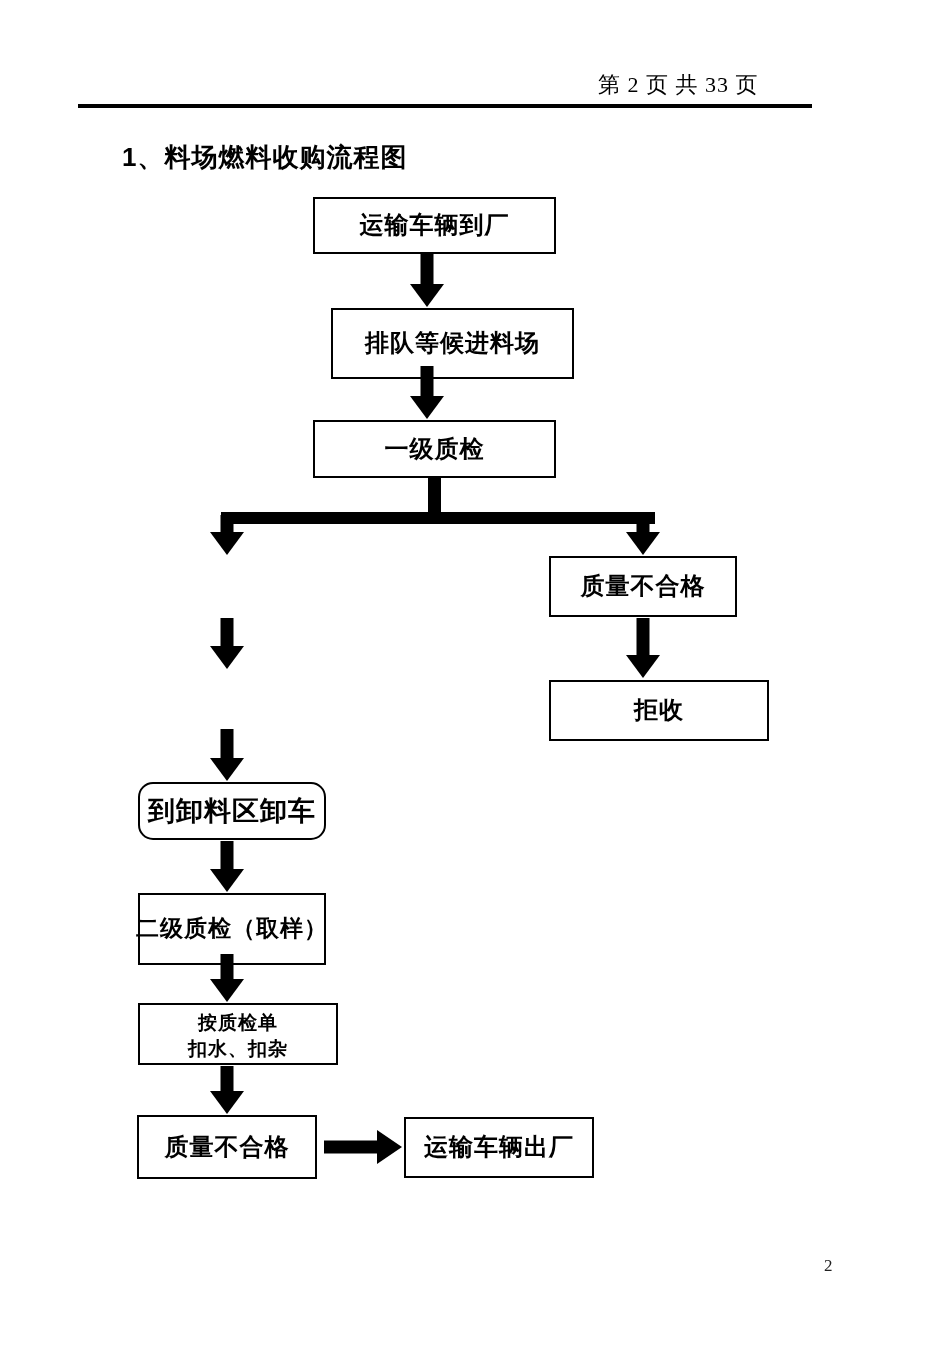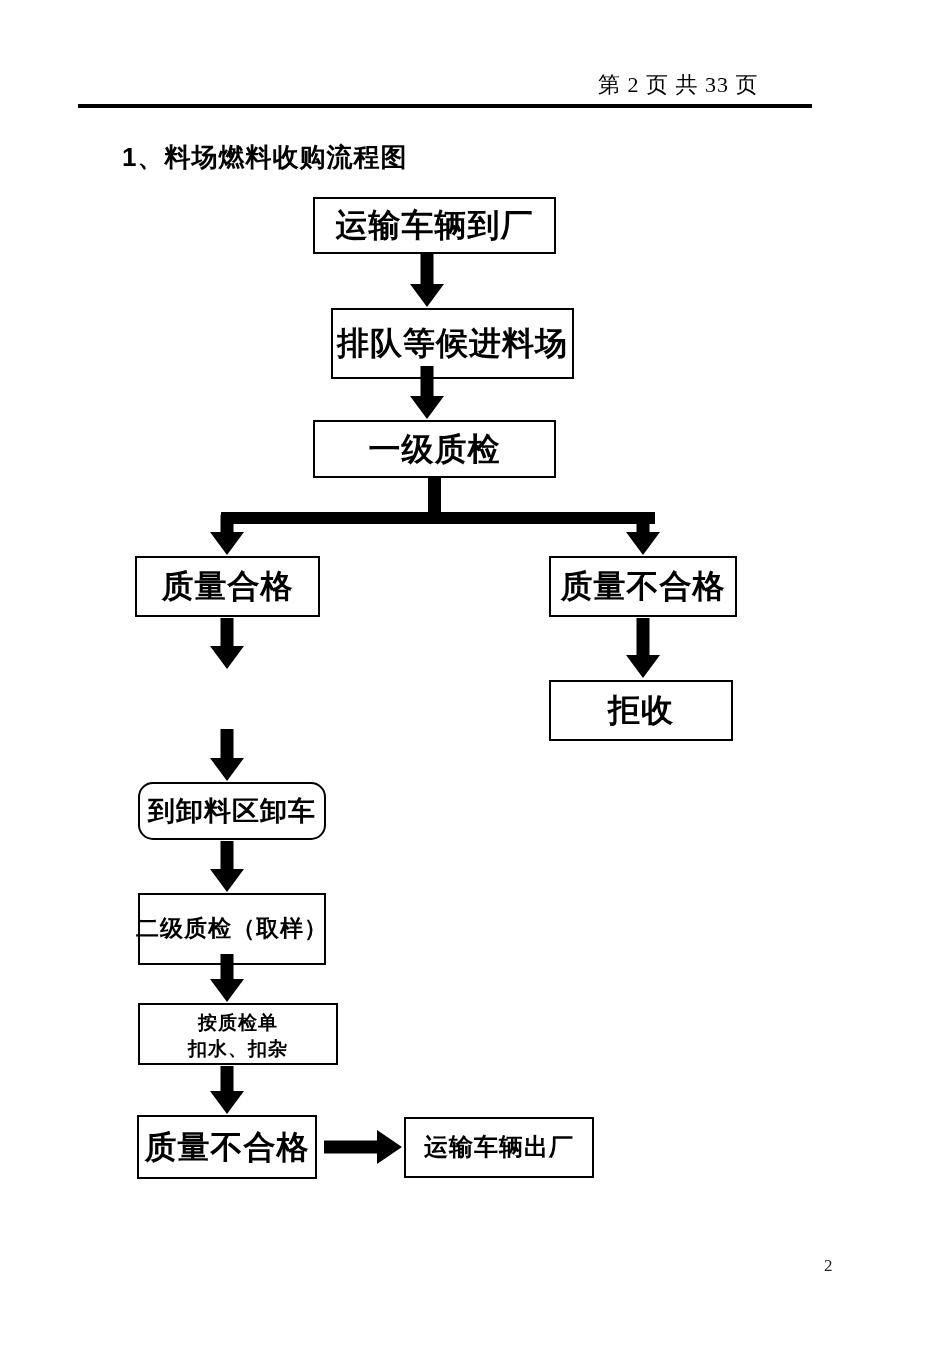--- a/index.html
+++ b/index.html
@@ -67,7 +67,7 @@
     justify-content: center;
     text-align: center;
     font-weight: bold;
-    font-size: 32px;
+    font-size: 24px;
     letter-spacing: 1px;
     line-height: 1.2;
     white-space: nowrap;

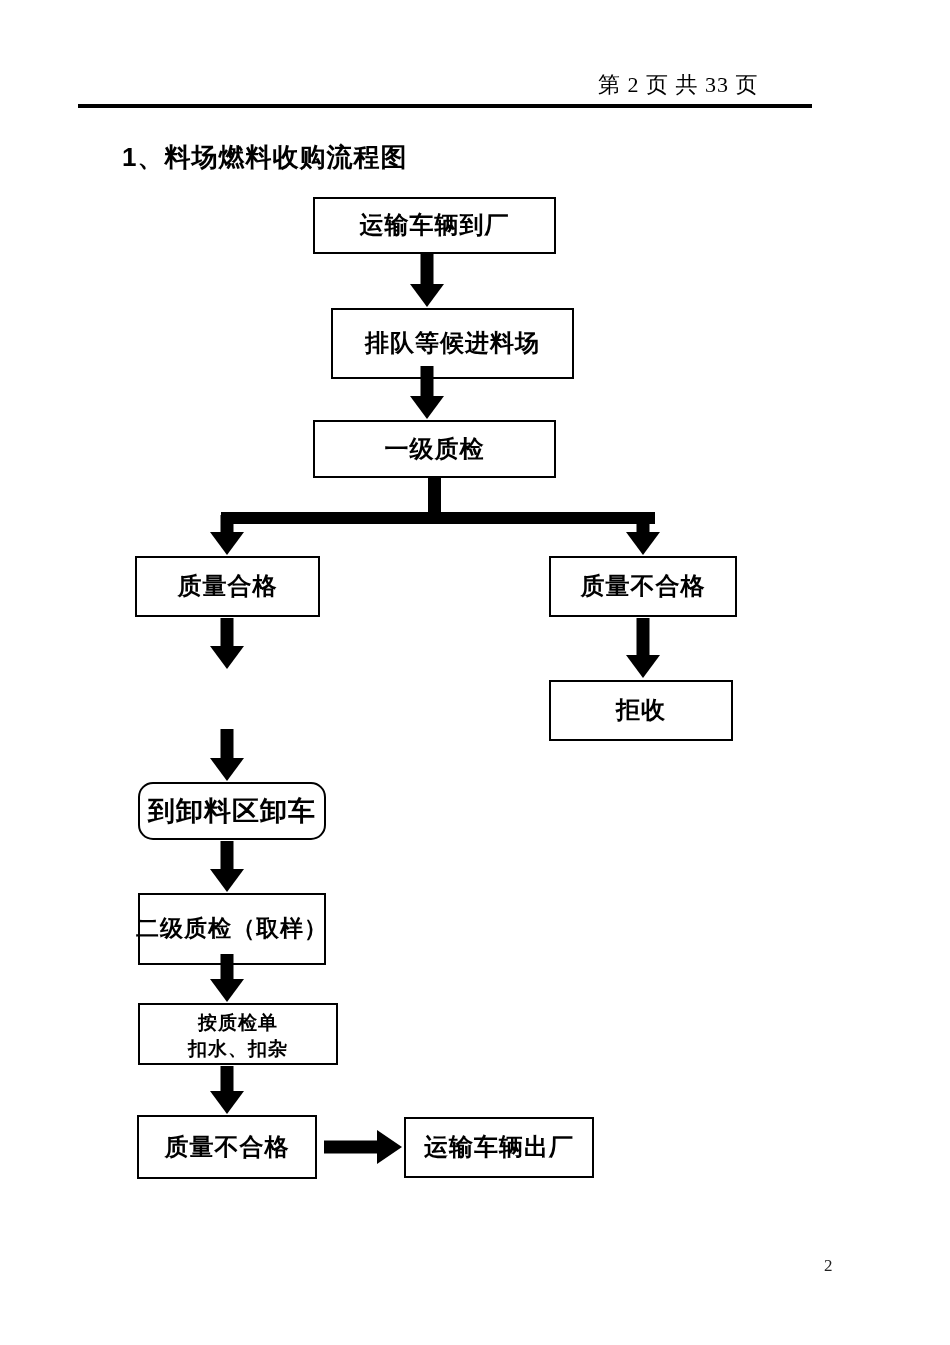--- a/index.html
+++ b/index.html
@@ -170,9 +170,6 @@
     <div class="head"></div>
   </div>
 
-  <div class="fbox" style="left:135px; top:556px; width:185px; height:61px;">
-    <span>质量合格</span>
-  </div>
 
   <div class="fbox" style="left:549px; top:556px; width:188px; height:61px;">
     <span>质量不合格</span>

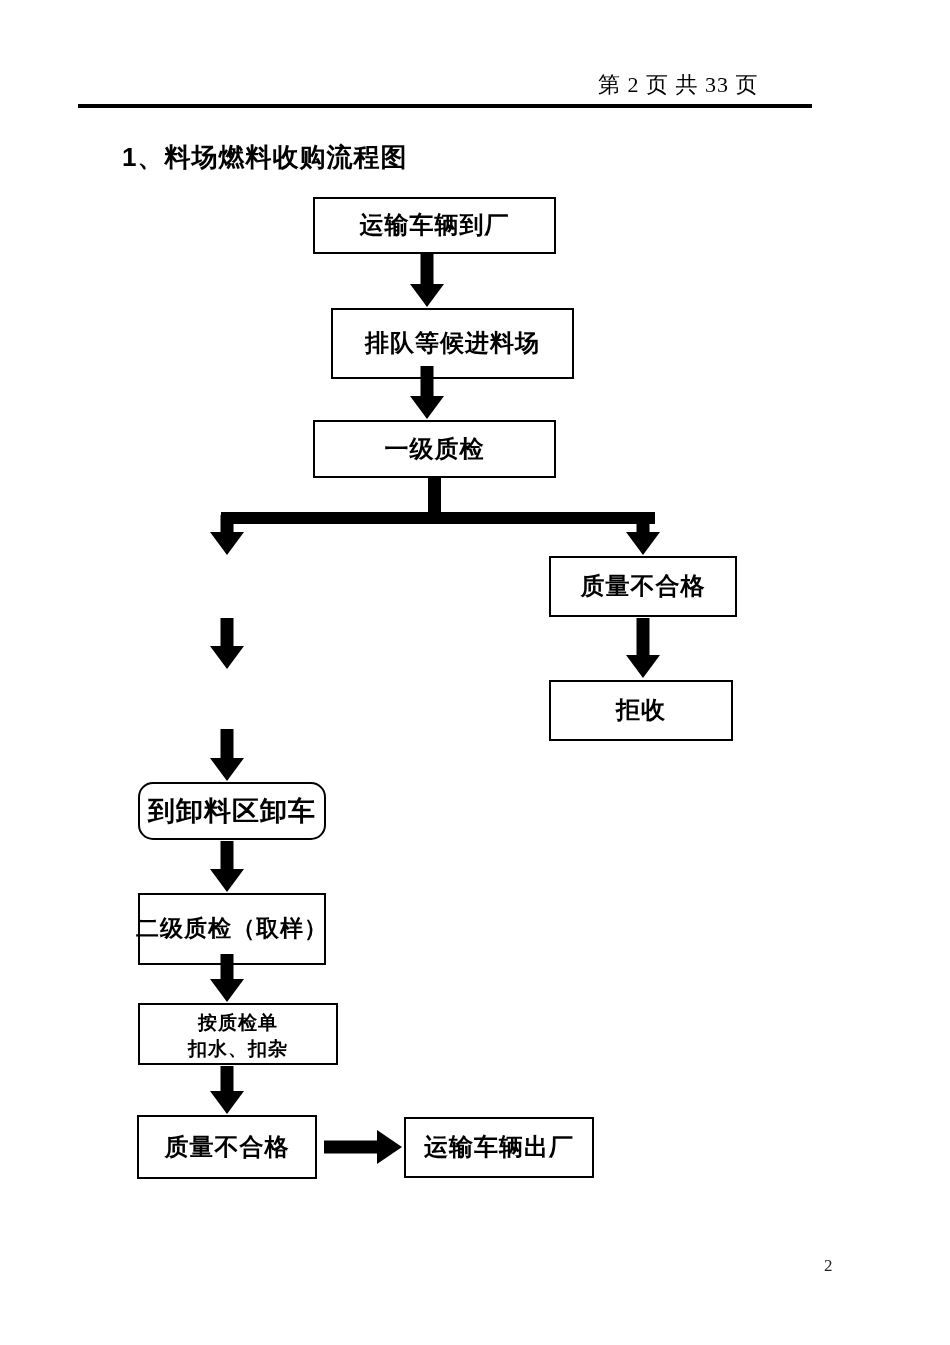--- a/index.html
+++ b/index.html
@@ -180,7 +180,7 @@
     <div class="head"></div>
   </div>
 
-  <div class="fbox" style="left:549px; top:680px; width:184px; height:61px;">
+  <div class="fbox" style="left:549px; top:680px; width:220px; height:61px;">
     <span>拒收</span>
   </div>
 

